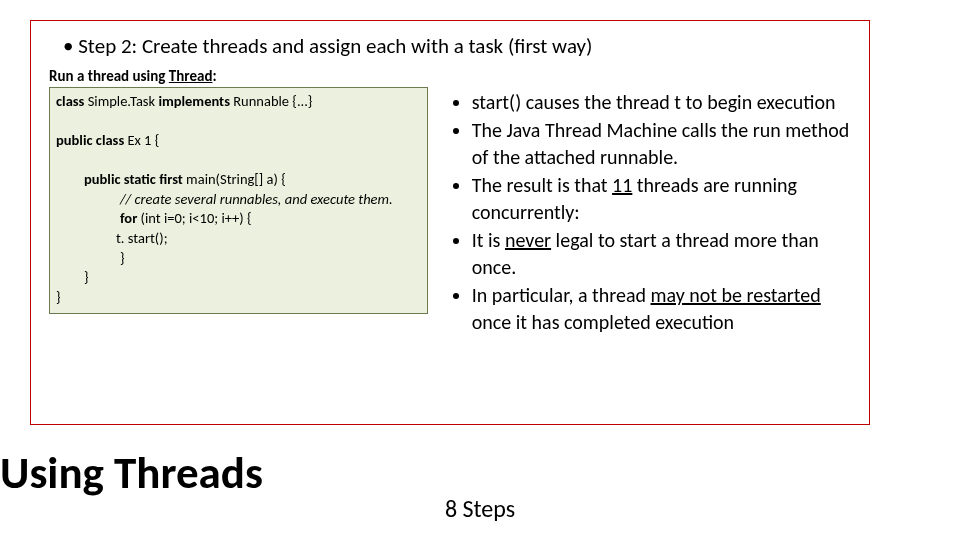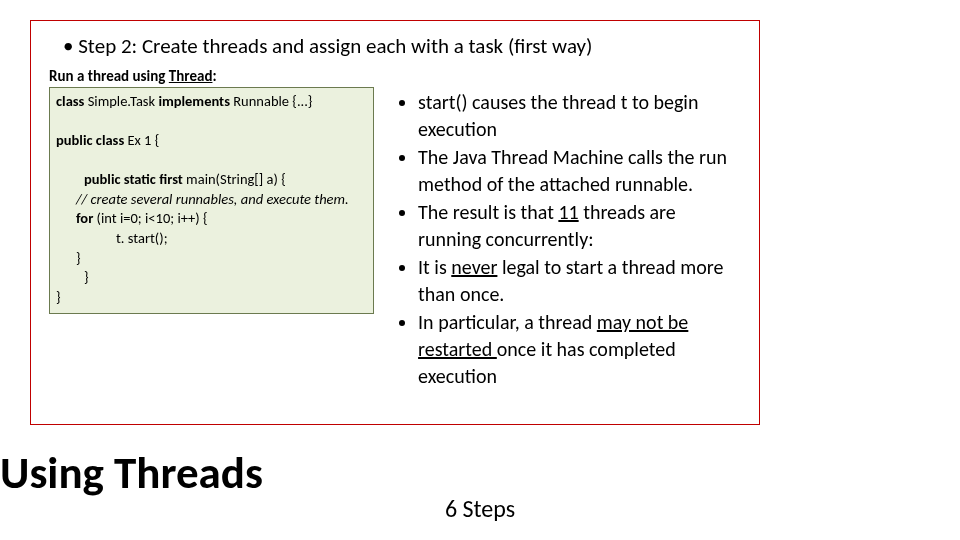--- a/index.html
+++ b/index.html
@@ -15,7 +15,7 @@
     position: absolute;
     left: 30px;
     top: 20px;
-    width: 730px;
+    width: 840px;
     height: 405px;
     border: 1.5px solid #c00000;
     box-sizing: border-box;

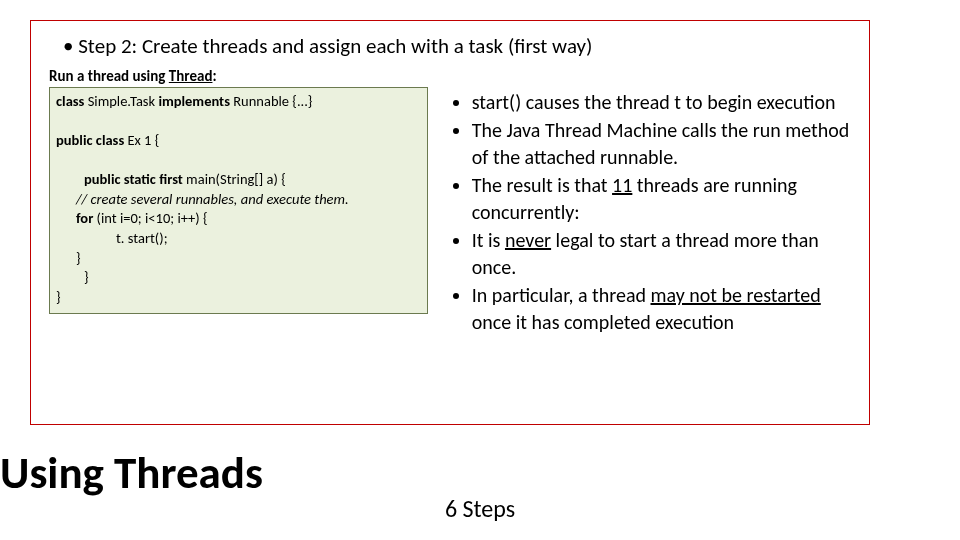--- a/index.html
+++ b/index.html
@@ -51,7 +51,7 @@
   .code-box .b { font-weight: bold; }
   .code-box .i { font-style: italic; }
   .ind2 { margin-left: 28px; }
-  .ind3 { margin-left: 20px; }
+  .ind3 { margin-left: 64px; }
   .ind4 { margin-left: 60px; }
   .right-col {
     width: 430px;

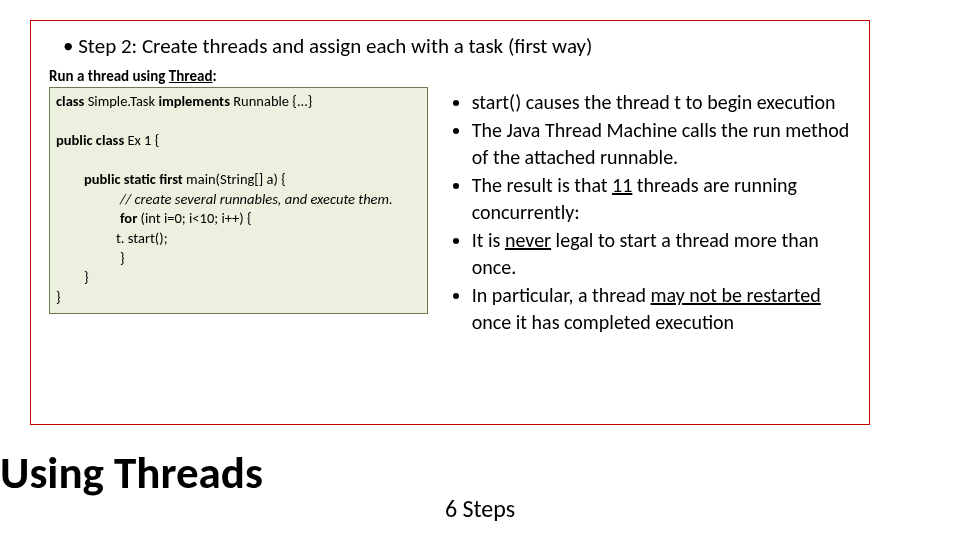--- a/index.html
+++ b/index.html
@@ -139,6 +139,6 @@
 </div>
 
 <div class="heading">Using Threads</div>
-<div class="subheading">6 Steps</div>
+<div class="subheading">8 Steps</div>
 
 </body></html>

